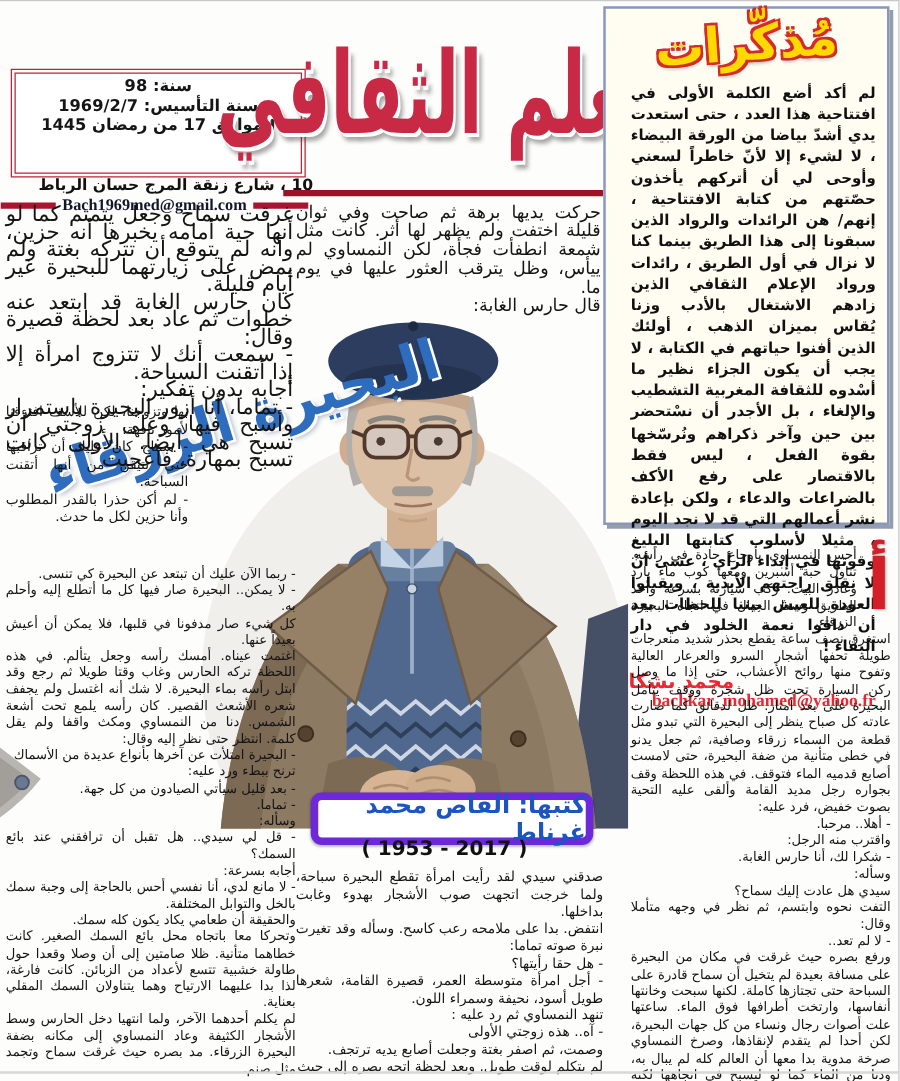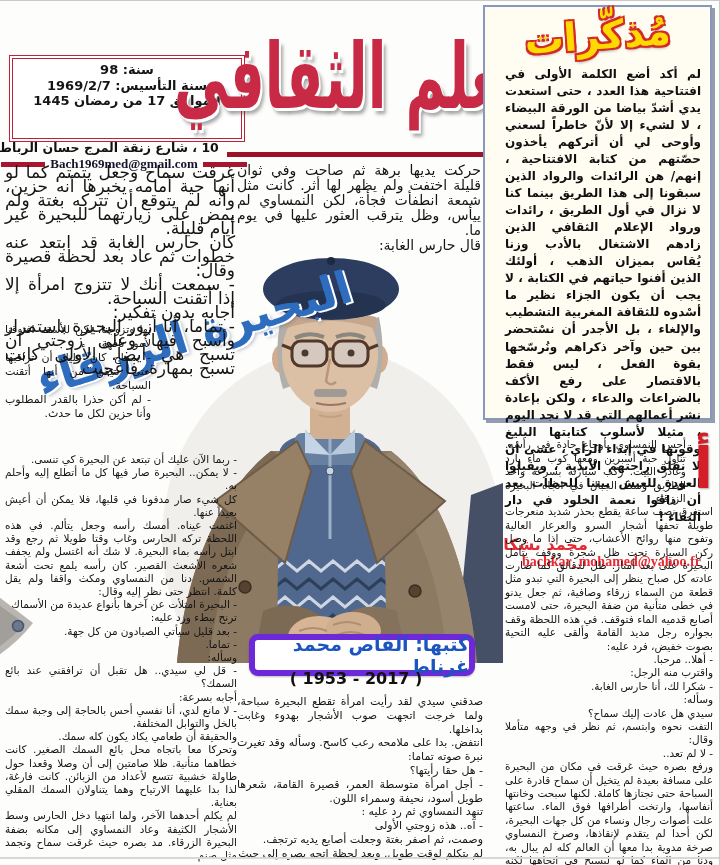--- a/index.html
+++ b/index.html
@@ -11,7 +11,7 @@
       border:4px double #c02038;background:#fff;text-align:center;padding-top:3px;box-sizing:content-box;}
   .director{color:#c02038;font-weight:bold;font-size:13px;line-height:17px;}
   .hline{color:#151515;font-weight:bold;font-size:13px;line-height:15.5px;white-space:nowrap;}
-  .address{position:absolute;left:0;top:139px;width:252px;text-align:left;
+  .address{position:absolute;left:0;top:139px;width:252px;text-align:right;
       font-weight:bold;font-size:12.5px;color:#111;}
   .email-row{position:absolute;left:2px;top:155px;width:246px;display:flex;align-items:center;gap:5px;direction:ltr;}
   .email-row .dash{height:5px;background:#a81530;flex:1;min-width:12px;}

